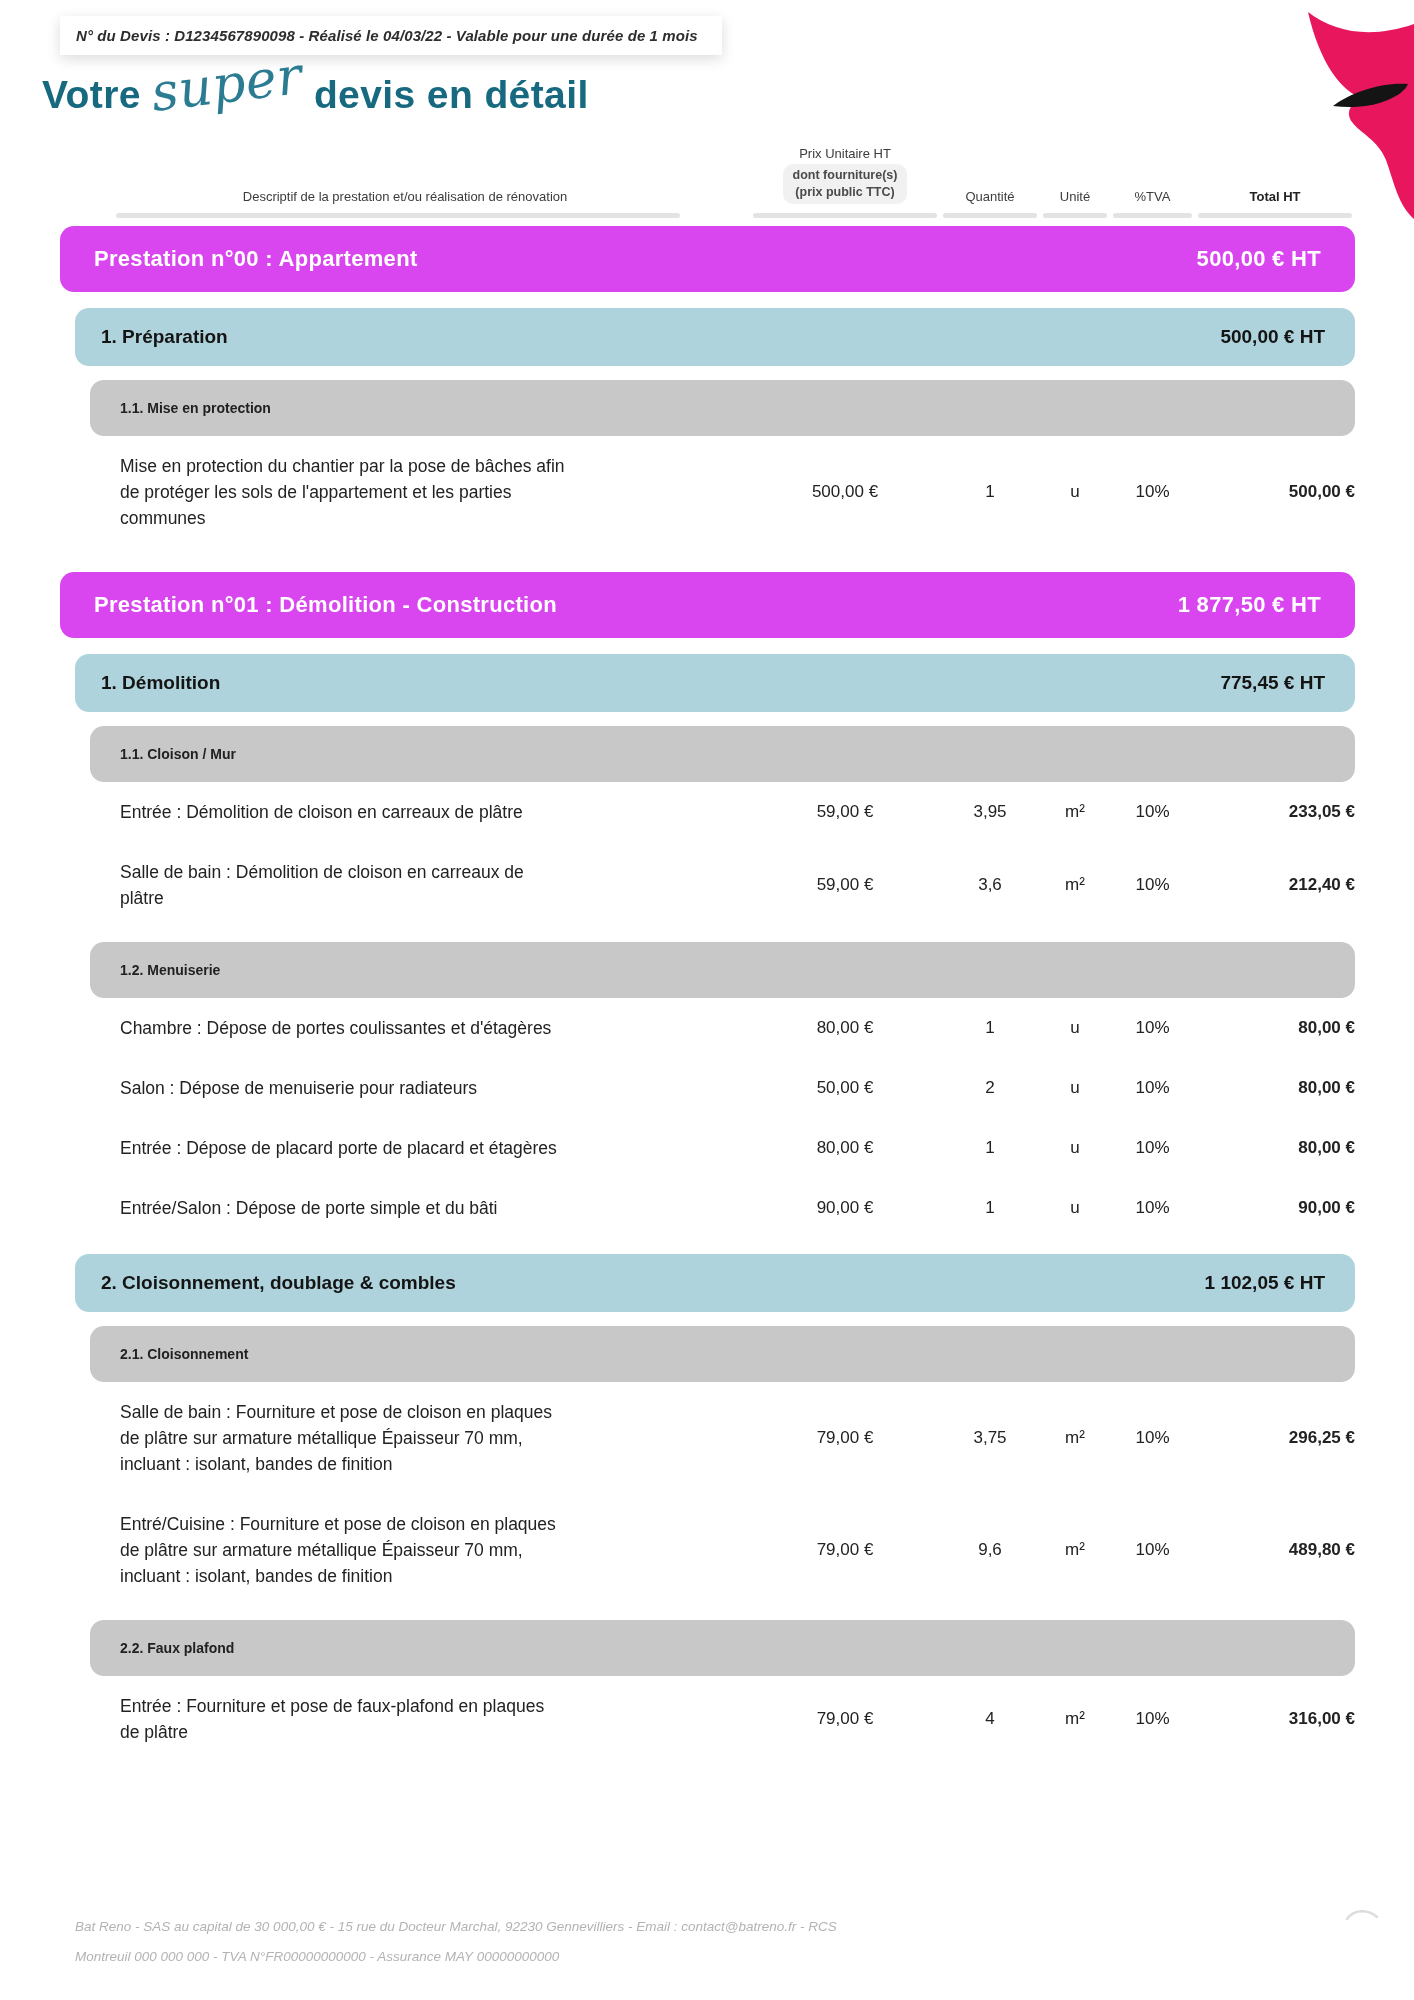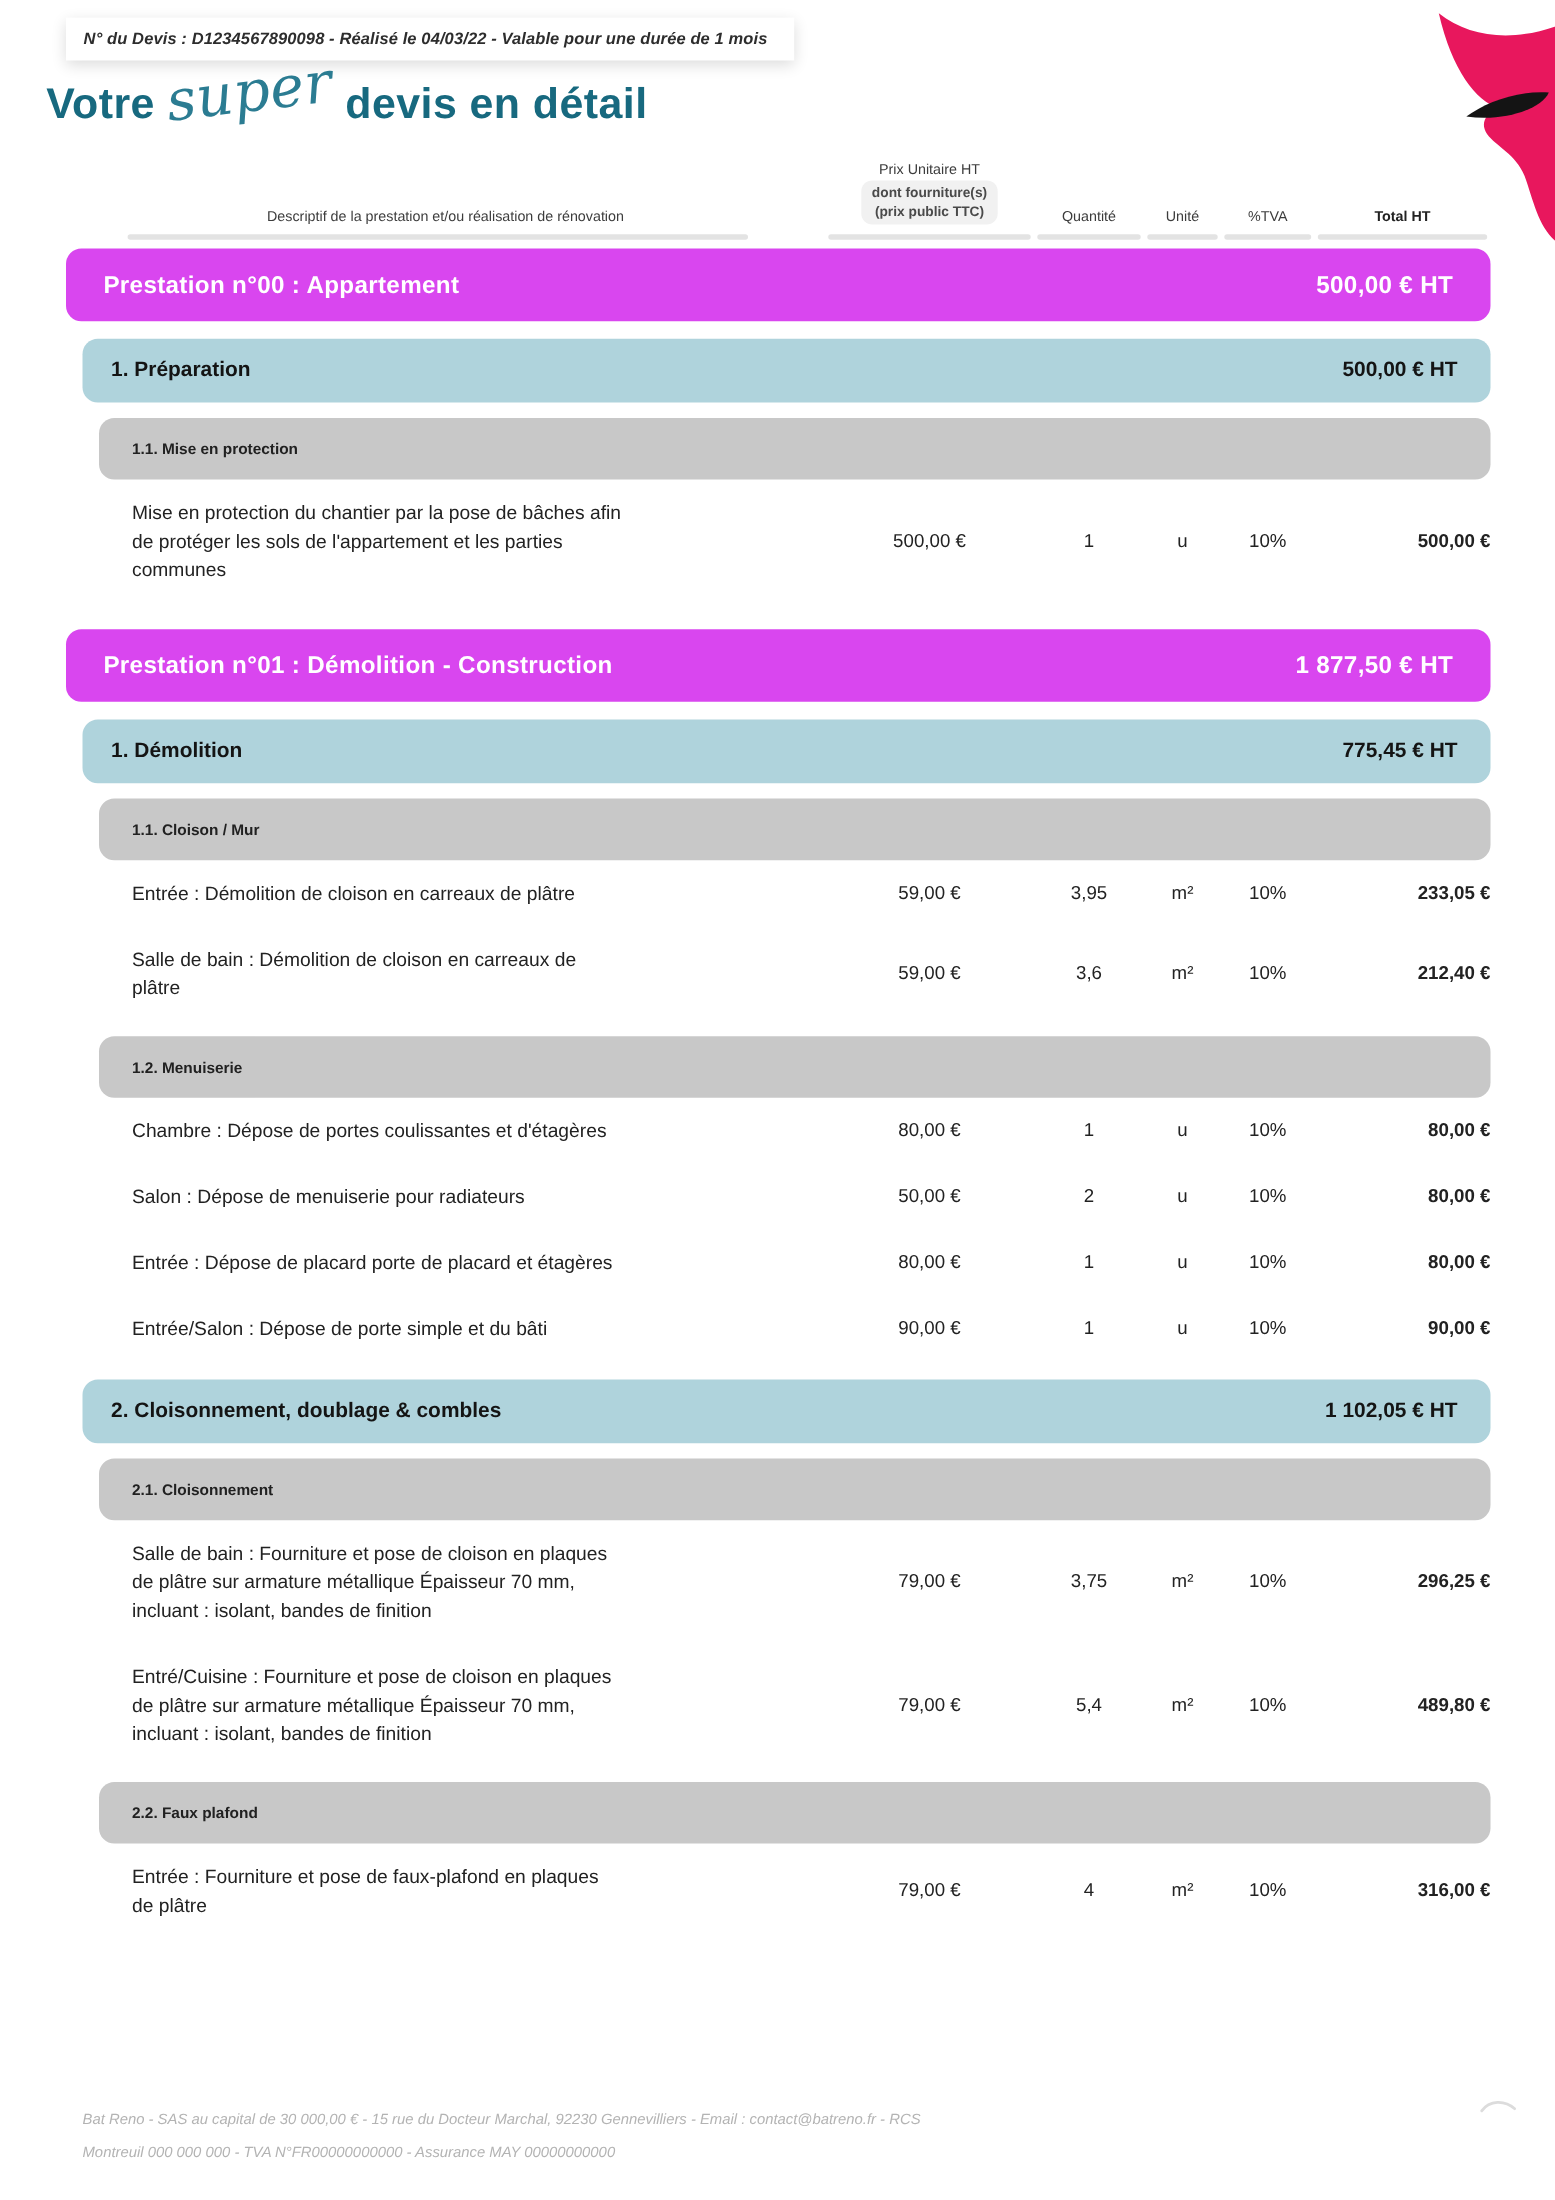--- a/index.html
+++ b/index.html
@@ -260,7 +260,7 @@
                   <div class="grid row">
     <div class="desc">Entré/Cuisine : Fourniture et pose de cloison en plaques de plâtre sur armature métallique Épaisseur 70 mm, incluant : isolant, bandes de finition</div>
     <div class="num">79,00 €</div>
-    <div class="num">5,4</div>
+    <div class="num">9,6</div>
     <div class="num">m²</div>
     <div class="num">10%</div>
     <div class="total">489,80 €</div>

